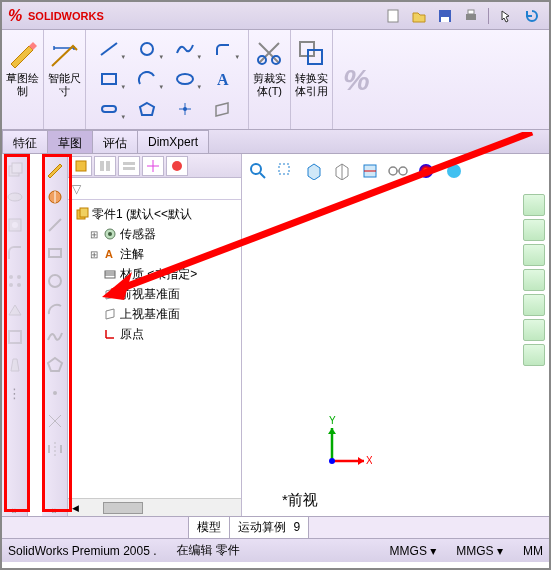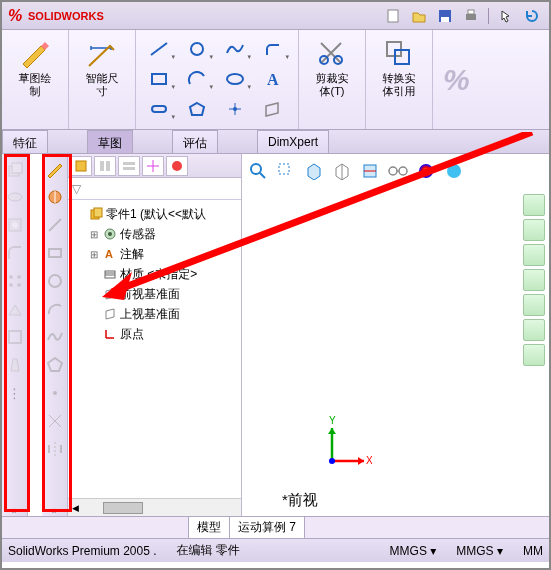--- a/index.html
+++ b/index.html
@@ -14,7 +14,7 @@
 
 .ribbon { height: 100px; background: linear-gradient(#f8f4ff, #ece4f8); border-bottom: 1px solid #b0a8c0; display: flex; }
 .rgroup { border-right: 1px solid #c8c0d8; padding: 4px; display: flex; flex-direction: column; }
-.rgroup.big { width: 67px; align-items: center; }
+.rgroup.big { width: 42px; align-items: center; }
 .rbtn-big { width: 42px; height: 76px; border: none; background: transparent; display: flex; flex-direction: column; align-items: center; cursor: pointer; padding-top: 4px; }
 .rbtn-big .icon { width: 32px; height: 32px; }
 .rbtn-big .lbl { font-size: 11px; line-height: 13px; margin-top: 2px; text-align: center; }

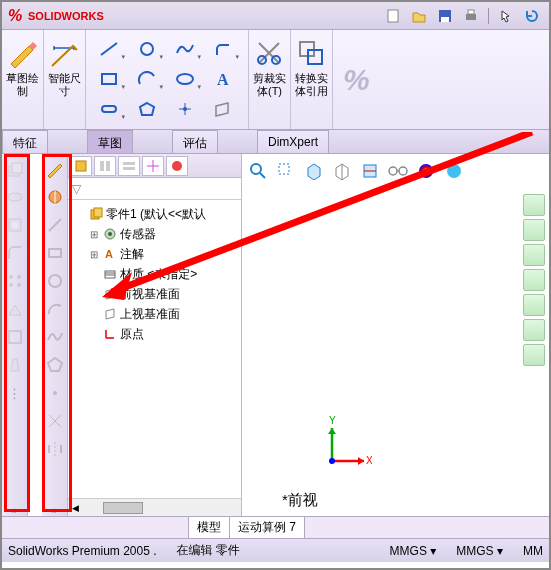--- a/index.html
+++ b/index.html
@@ -23,7 +23,7 @@
 .rbtn-sm .dd { position: absolute; right: 1px; bottom: 1px; font-size: 7px; color: #666; }
 .rlogo { width: 48px; display: flex; align-items: center; justify-content: center; }
 
-.tabs { height: 24px; background: linear-gradient(#e8e0f4, #d8d0e8); display: flex; border-bottom: 1px solid #b0a8c0; gap: 40px; }
+.tabs { height: 24px; background: linear-gradient(#e8e0f4, #d8d0e8); display: flex; border-bottom: 1px solid #b0a8c0; }
 .tab { padding: 4px 10px; border: 1px solid #b0a8c0; border-bottom: none; margin-right: -1px; background: linear-gradient(#f0e8fc, #e0d8f0); cursor: pointer; font-size: 12px; }
 .tab.active { background: #c8b8e0; }
 

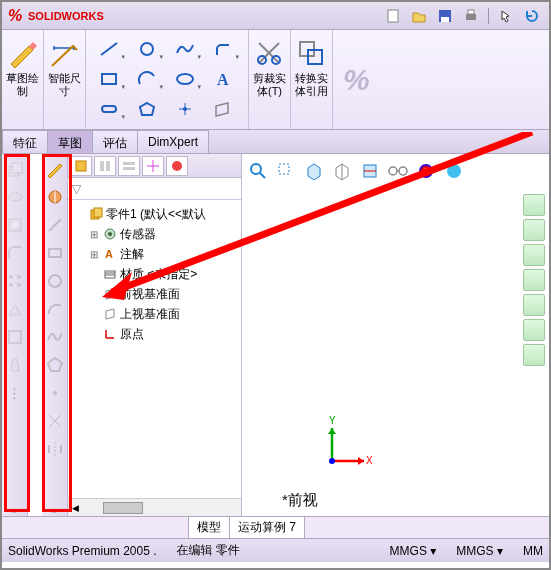--- a/index.html
+++ b/index.html
@@ -39,7 +39,7 @@
 .fp-tabbtn { width: 22px; height: 20px; border: 1px solid #c0b8d0; background: #fff; display: flex; align-items: center; justify-content: center; cursor: pointer; }
 .fp-filter { height: 22px; border-bottom: 1px solid #d0c8e0; display: flex; align-items: center; padding: 0 4px; }
 .fp-tree { flex: 1; overflow: auto; padding: 4px 2px; font-size: 12px; }
-.tree-row { display: flex; align-items: center; height: 20px; padding-left: 18px; cursor: pointer; white-space: nowrap; }
+.tree-row { display: flex; align-items: center; height: 20px; padding-left: 4px; cursor: pointer; white-space: nowrap; }
 .tree-row .exp { width: 12px; font-size: 10px; color: #666; }
 .tree-row .ticon { width: 16px; height: 16px; margin-right: 2px; display: flex; align-items: center; justify-content: center; }
 .indent1 { padding-left: 20px; }

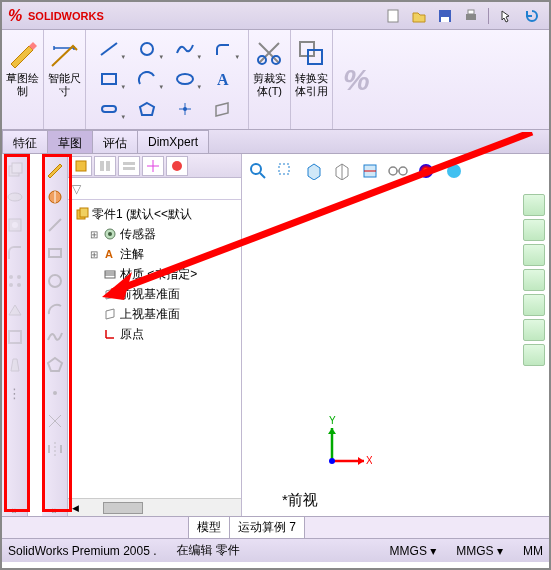--- a/index.html
+++ b/index.html
@@ -55,7 +55,7 @@
 .triad { position: absolute; left: 70px; bottom: 40px; width: 60px; height: 60px; }
 .view-label { position: absolute; bottom: 6px; left: 40px; font-size: 15px; }
 
-.bottom-tabs { height: 22px; border-top: 1px solid #b0a8c0; display: flex; align-items: center; background: #f0e8f8; padding-left: 186px; }
+.bottom-tabs { height: 22px; border-top: 1px solid #b0a8c0; display: flex; align-items: center; background: #f0e8f8; padding-left: 186px; font-family: Liberation Mono, monospace; }
 .btab { padding: 2px 8px; border: 1px solid #b0a8c0; background: #fff; margin-right: -1px; cursor: pointer; font-size: 12px; }
 
 .statusbar { height: 24px; background: linear-gradient(#e8e0f4,#d8d0e8); border-top: 1px solid #b0a8c0; display: flex; align-items: center; padding: 0 6px; font-size: 12px; gap: 20px; }

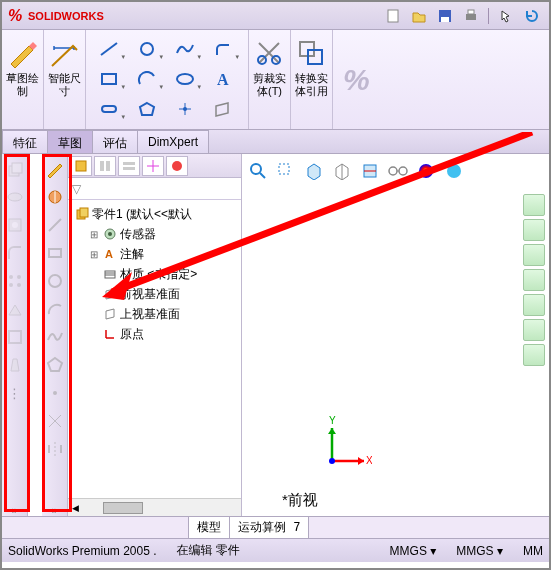--- a/index.html
+++ b/index.html
@@ -557,7 +557,7 @@
 
 <div class="bottom-tabs">
   <div class="btab">模型</div>
-  <div class="btab">运动算例 7</div>
+  <div class="btab">运动算例 9</div>
 </div>
 
 <div class="statusbar">

